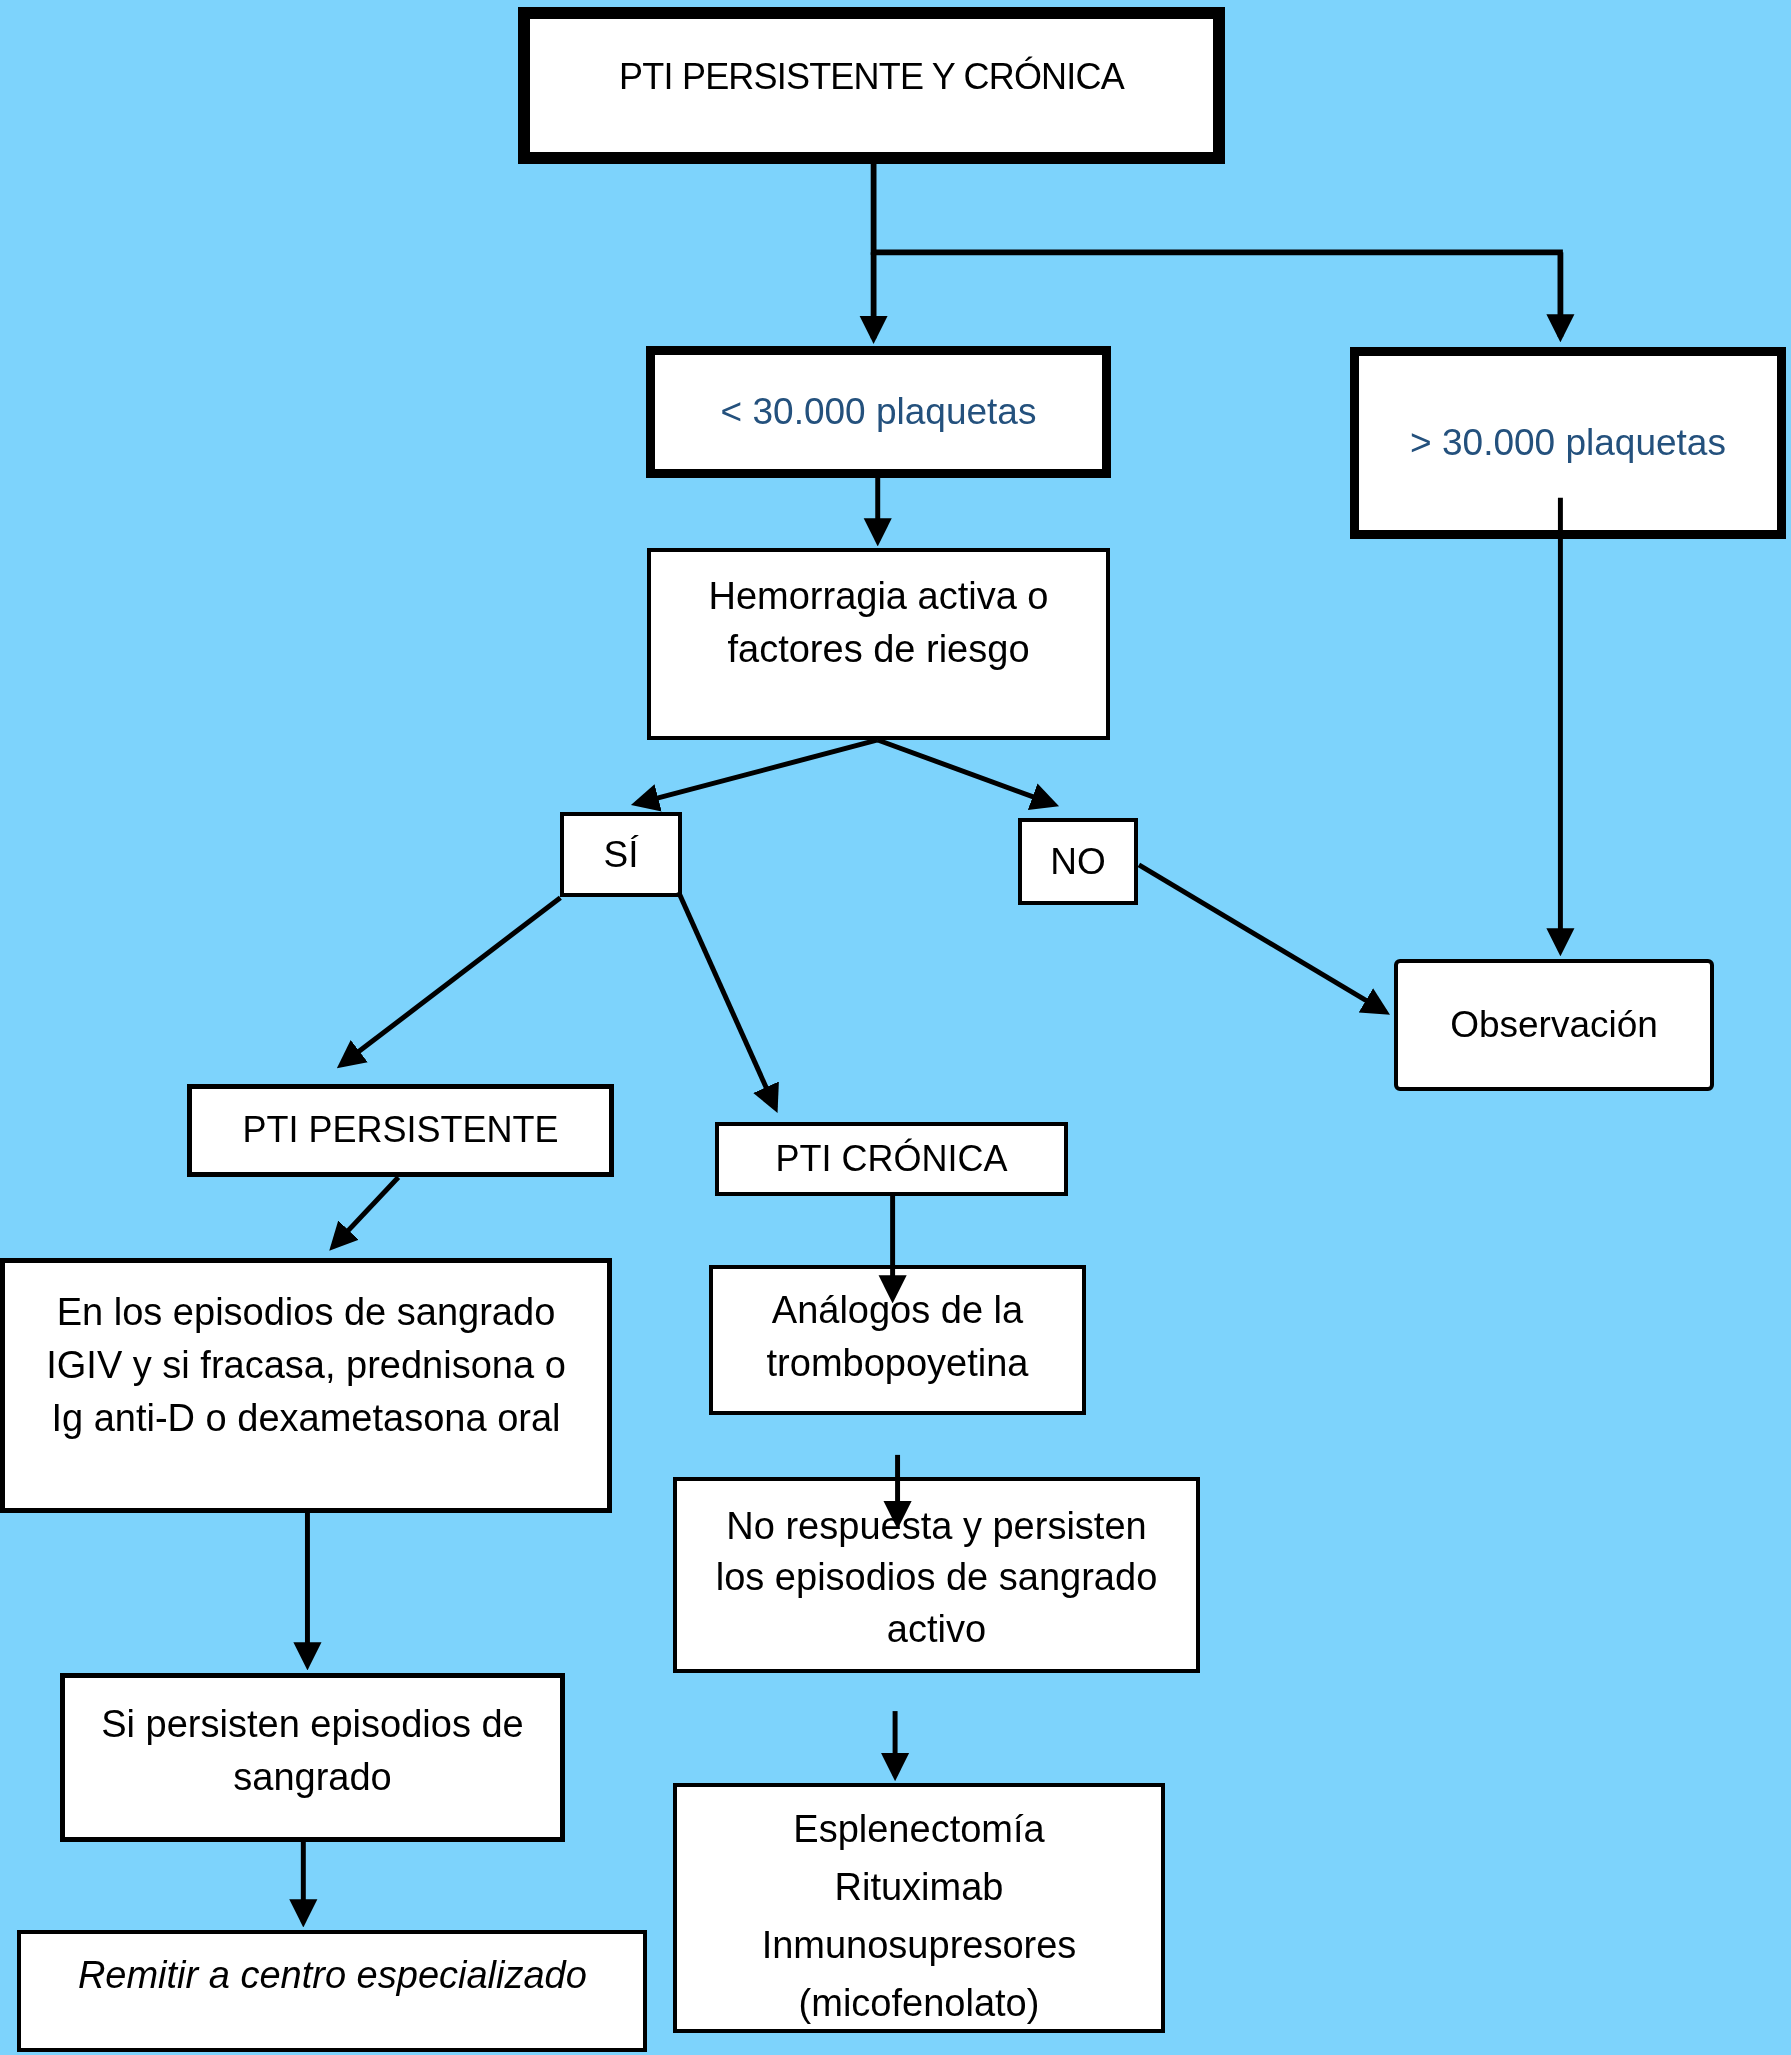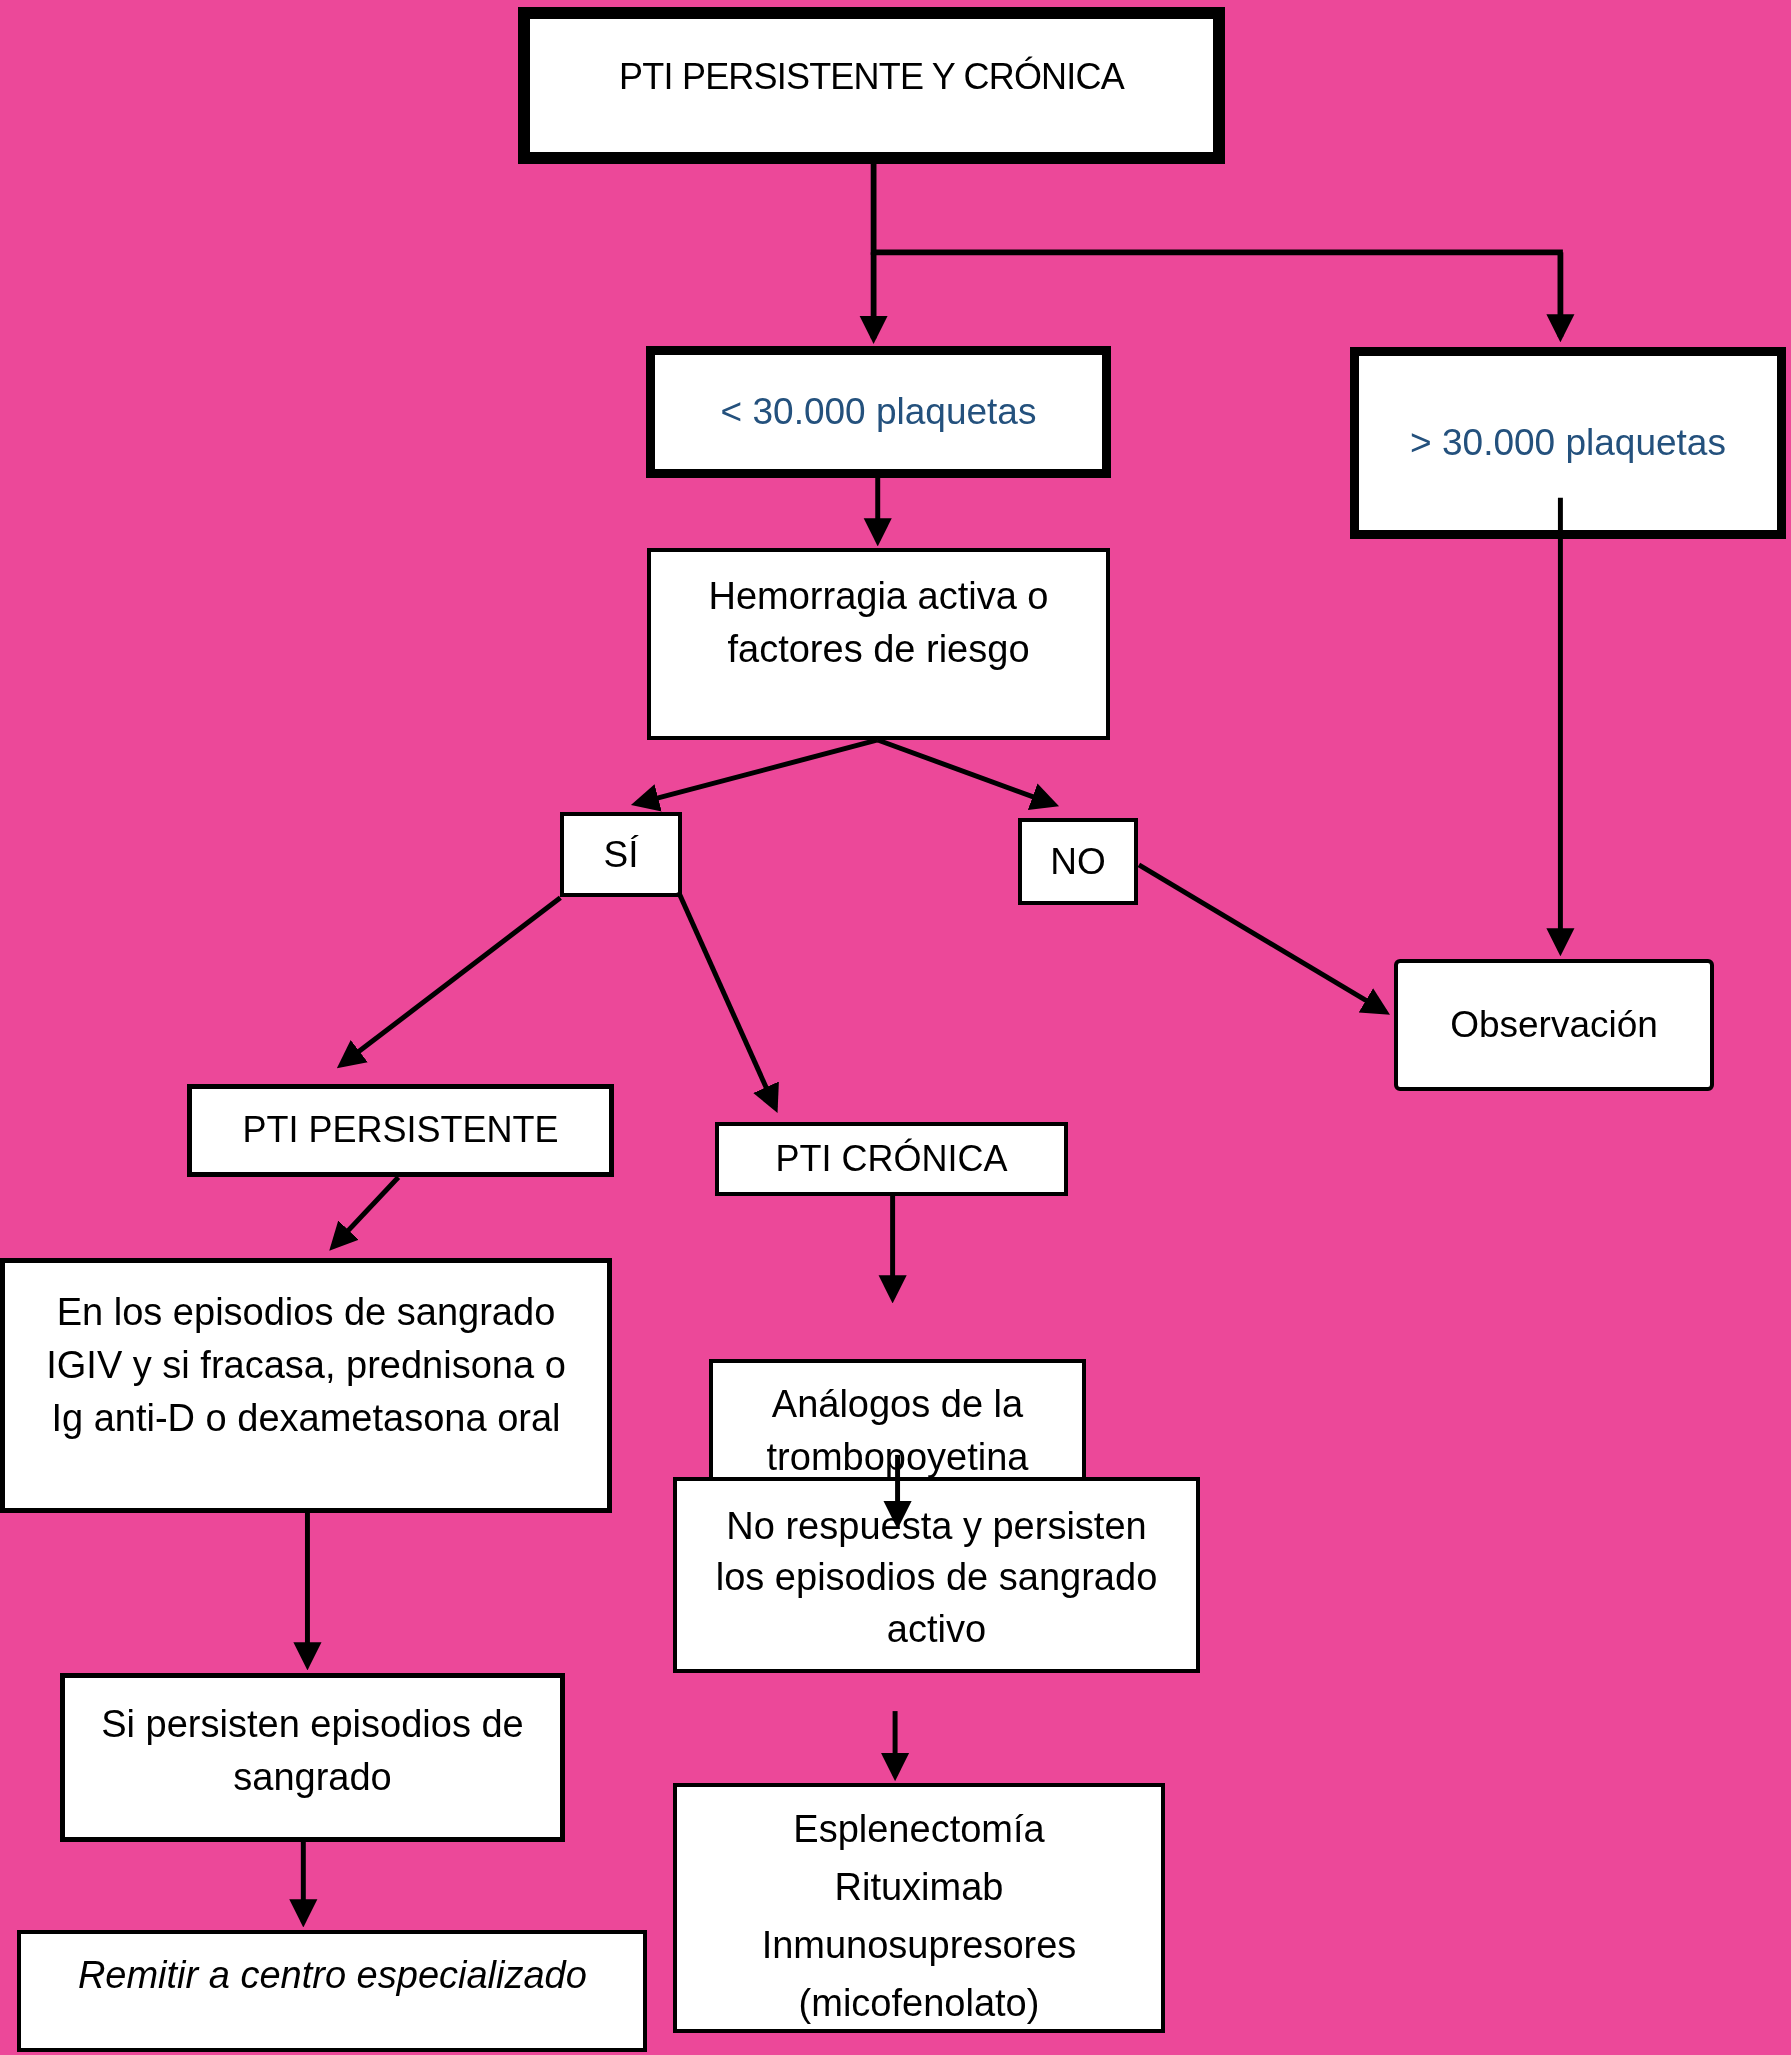--- a/index.html
+++ b/index.html
@@ -6,7 +6,7 @@
   .canvas {
     position:relative;
     width:1791px; height:2056px;
-    background:#ec4899;
+    background:#7dd3fc;
     font-family:"Liberation Sans", sans-serif;
     color:#000000;
     overflow:hidden;

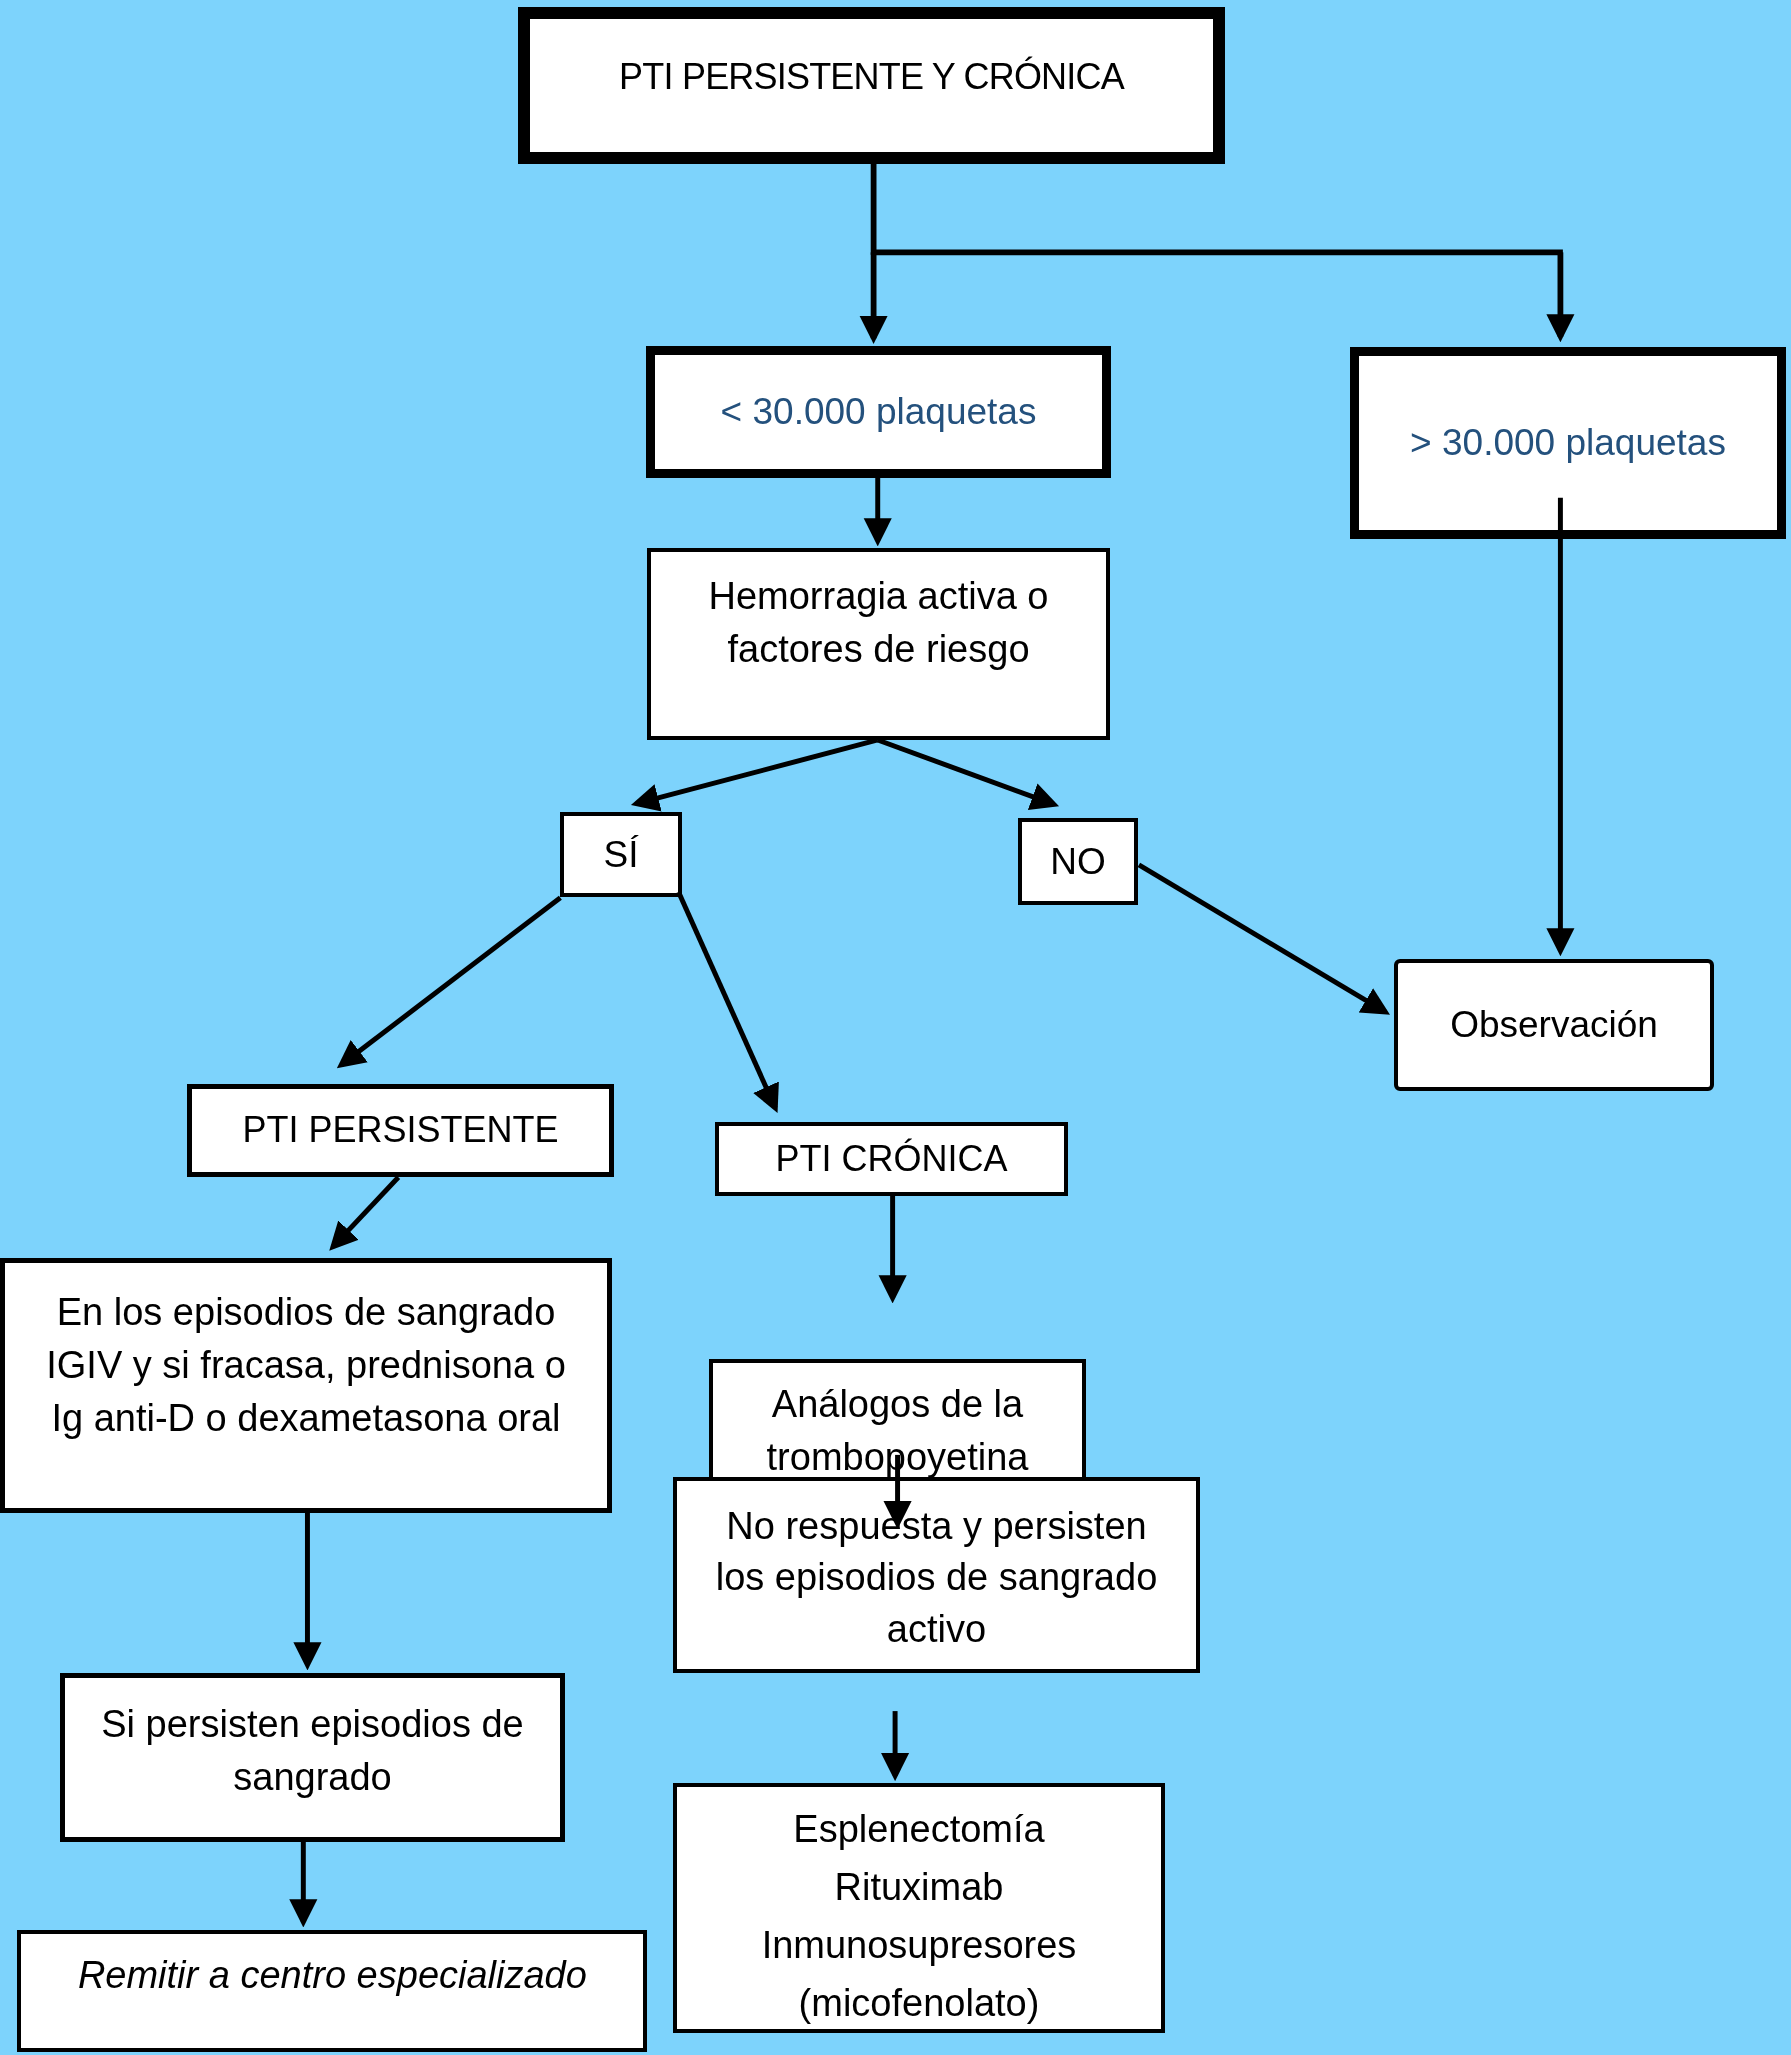--- a/index.html
+++ b/index.html
@@ -38,7 +38,7 @@
   #n-ptip   { left:187px;  top:1084px; width:427px; height:93px; border-width:5.8px; font-size:36px; }
   #n-ptic   { left:715px;  top:1122px; width:353px; height:74px;  font-size:36px; }
   #n-epis   { left:0px;    top:1258px; width:612px; height:255px; border-width:5px; padding-top:23px; }
-  #n-anal   { left:709px;  top:1359px; width:377px; height:150px; padding-top:15px; }
+  #n-anal   { left:709px;  top:1265px; width:377px; height:150px; padding-top:15px; }
   #n-nores  { left:673px;  top:1477px; width:527px; height:196px; padding-top:20px; line-height:1.35; }
   #n-splen  { left:673px;  top:1783px; width:492px; height:250px; padding-top:16.5px; line-height:1.35;justify-content:space-between; }
   #n-sipers { left:60px;   top:1673px; width:505px; height:169px; border-width:5px; padding-top:20px; }

